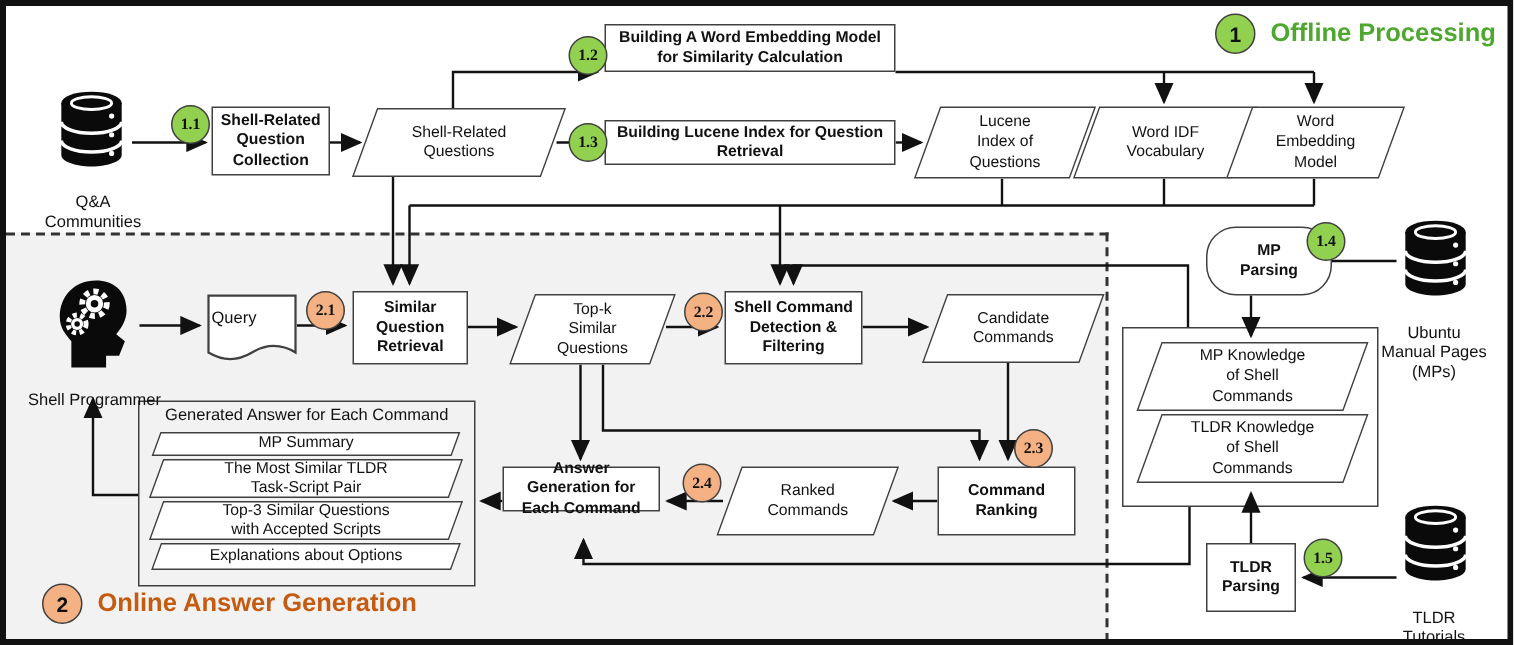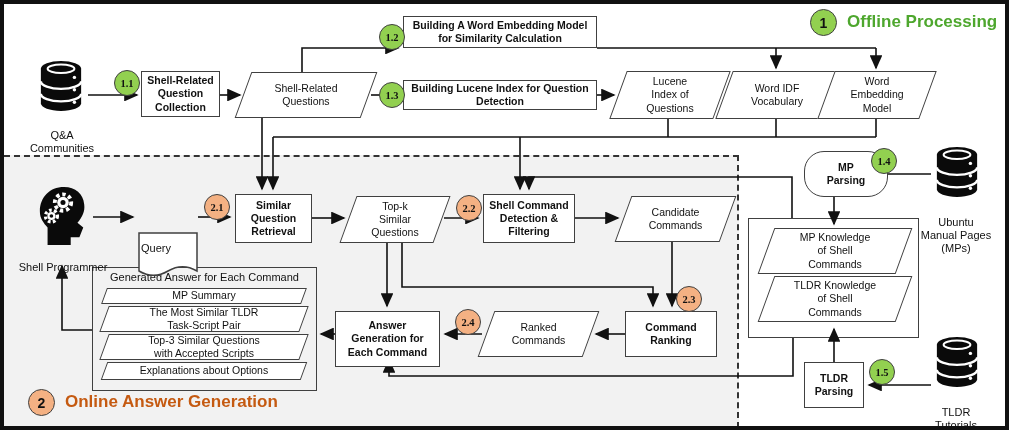--- a/index.html
+++ b/index.html
@@ -125,7 +125,7 @@
   <div class="box" style="left:403px;top:16px;width:194px;height:32px;">Building A Word Embedding Model
 for Similarity Calculation</div>
   <div class="box" style="left:403px;top:80px;width:194px;height:30px;">Building Lucene Index for Question
-Detection</div>
+Retrieval</div>
 
   <div class="para" style="left:618px;top:71px;width:104px;height:48px;">
     <div class="plabel">Lucene

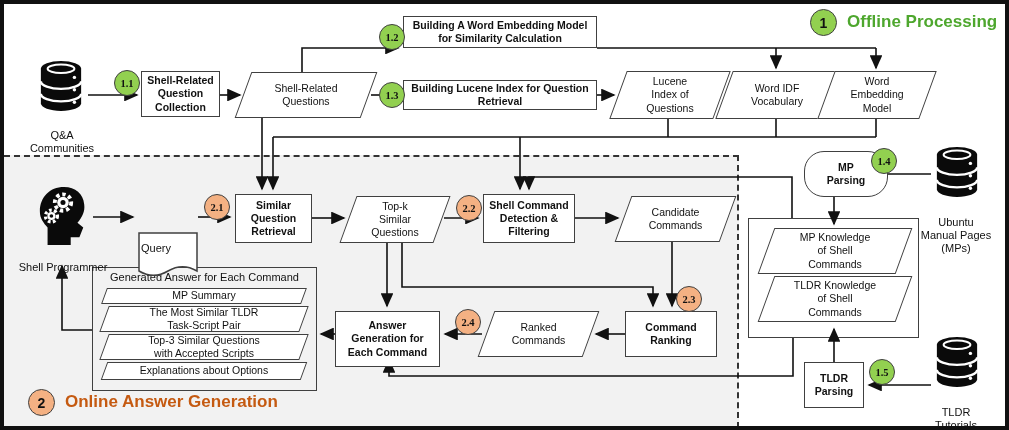--- a/index.html
+++ b/index.html
@@ -207,7 +207,7 @@
   </div>
   <div class="icon-label" style="left:7px;top:245px;width:112px;">Shell Programmer</div>
 
-  <div class="doc" style="left:138px;top:196px;width:36px;height:47px;margin-top:36px;">
+  <div class="doc" style="left:138px;top:196px;width:36px;height:47px;">
     <svg width="60" height="47" viewBox="0 0 60 47">
       <path d="M1,1 H59 V39 C49,33 40,33 30,39 C20,45 11,45 1,39 Z" fill="#fff" stroke="#404040" stroke-width="1.5"></path>
     </svg>

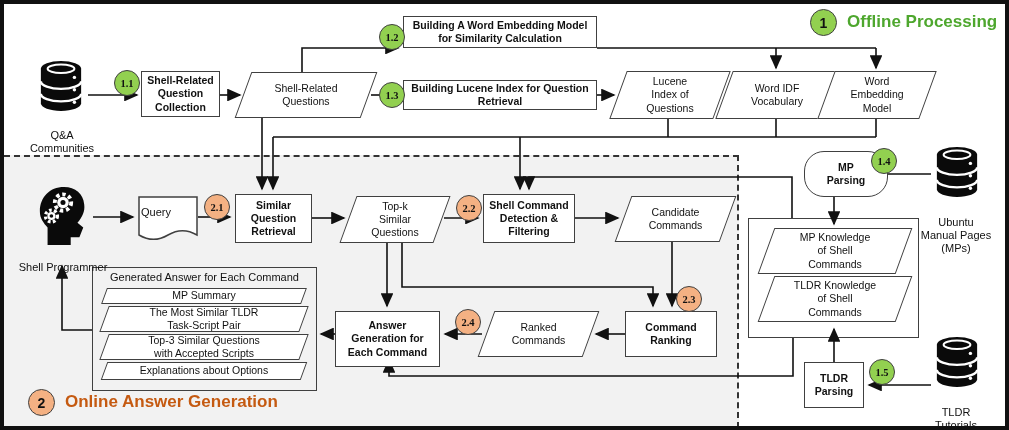--- a/index.html
+++ b/index.html
@@ -245,7 +245,7 @@
   </div>
 
   <div class="badge orange" style="left:455px;top:309px;">2.4</div>
-  <div class="box" style="left:335px;top:311px;width:105px;height:56px;">Answer
+  <div class="box" style="left:335px;top:311px;width:105px;height:30px;">Answer
 Generation for
 Each Command</div>
 

